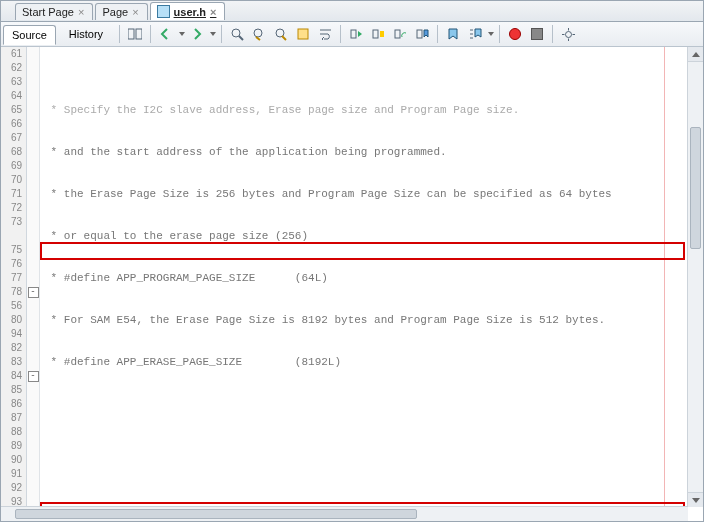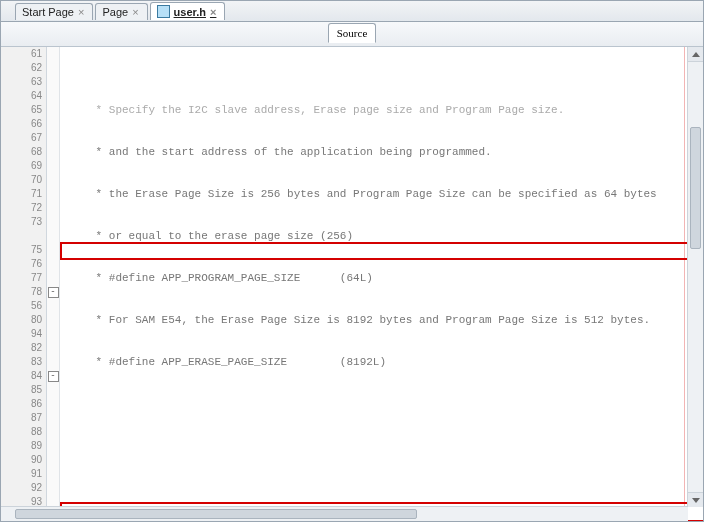--- a/index.html
+++ b/index.html
@@ -65,11 +65,10 @@
     background: linear-gradient(#f7f9fb, #e9edf1);
     border-bottom: 1px solid #bac4ce;
     height: 24px;
-    font-family: Liberation Serif, serif;
+    font-family: Liberation Sans, sans-serif;
     font-size: 11px;
     padding-left: 2px;
     gap: 2px;
-    flex-direction: column;
   }
   .subtab {
     padding: 3px 8px;

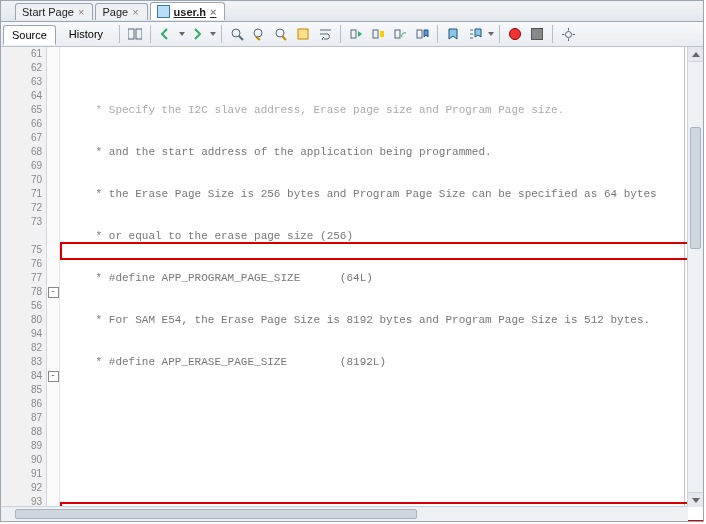--- a/index.html
+++ b/index.html
@@ -111,7 +111,7 @@
     background: #fff;
   }
   .gutter {
-    width: 46px;
+    width: 26px;
     background: #f1f1f1;
     border-right: 1px solid #d0d7de;
     color: #888;

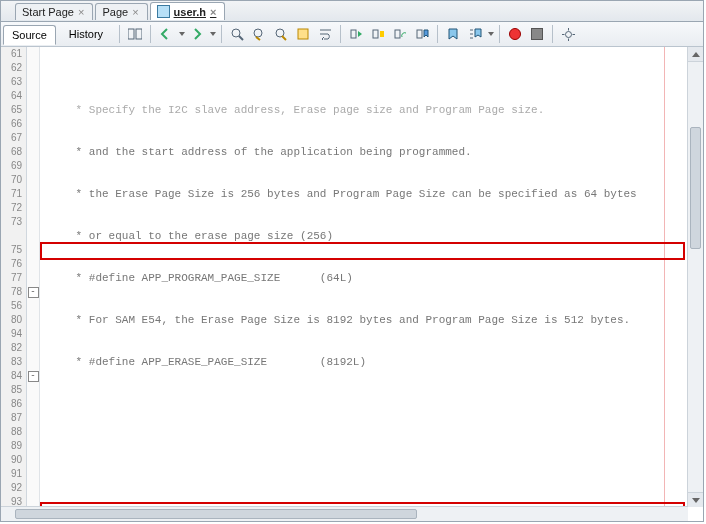--- a/index.html
+++ b/index.html
@@ -146,7 +146,7 @@
     position: relative;
     overflow: hidden;
   }
-  .codeline { height:14px; white-space: pre; margin-left: 25px; }
+  .codeline { height:14px; white-space: pre; }
   .dim { color: #aaa; }
   .hl-red {
     position: absolute;

